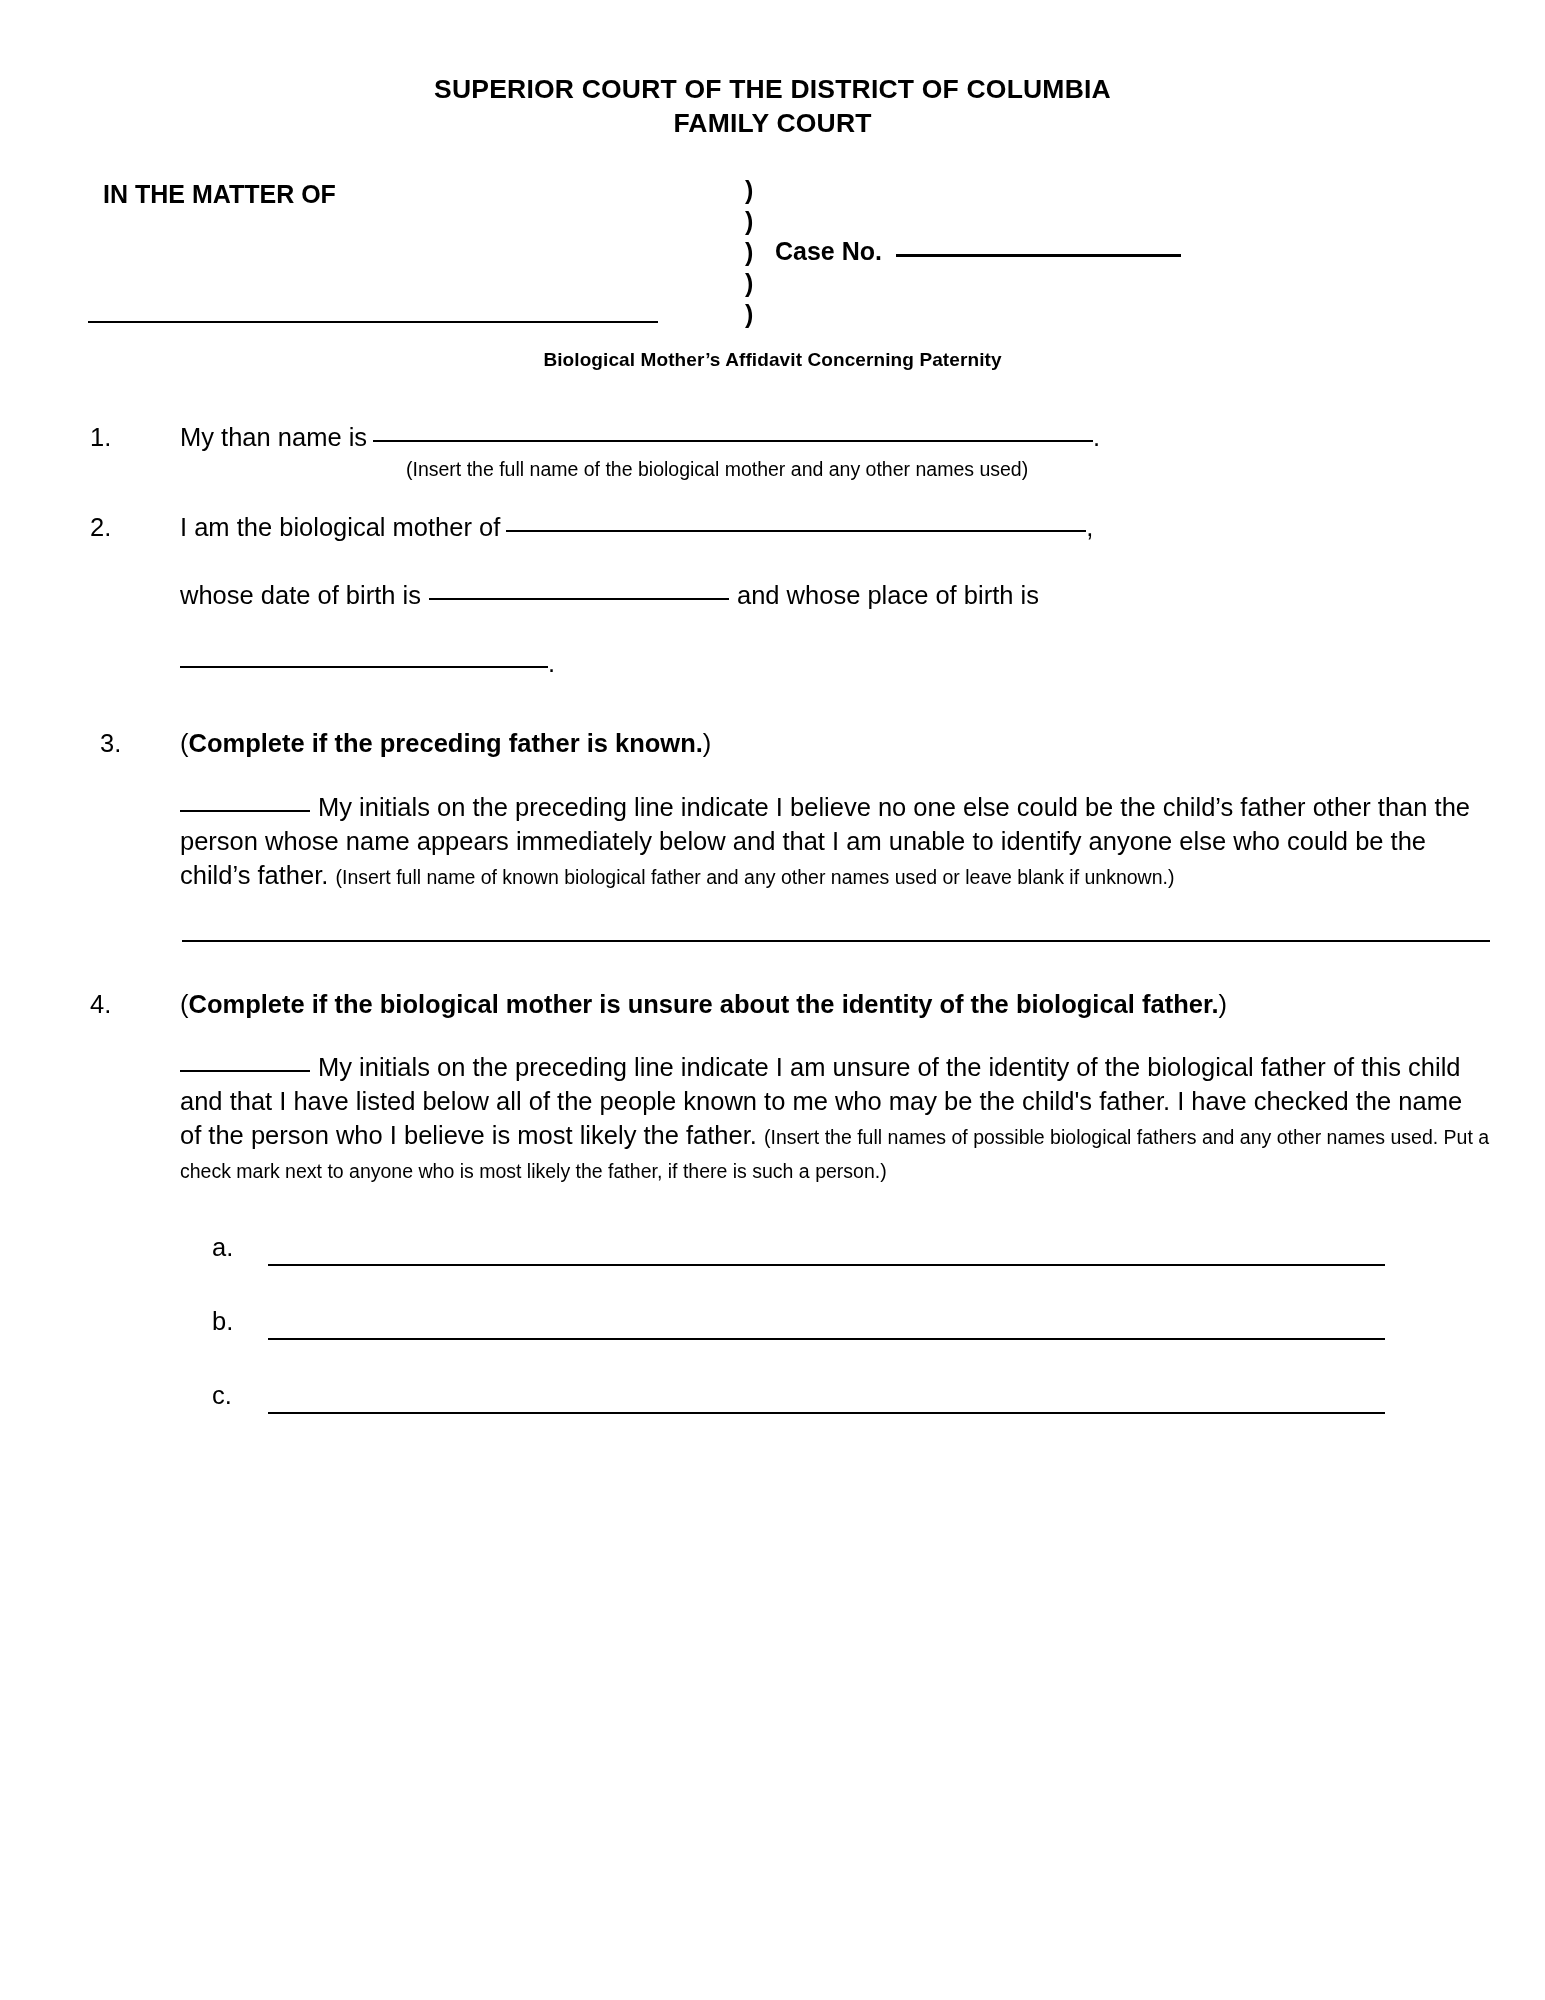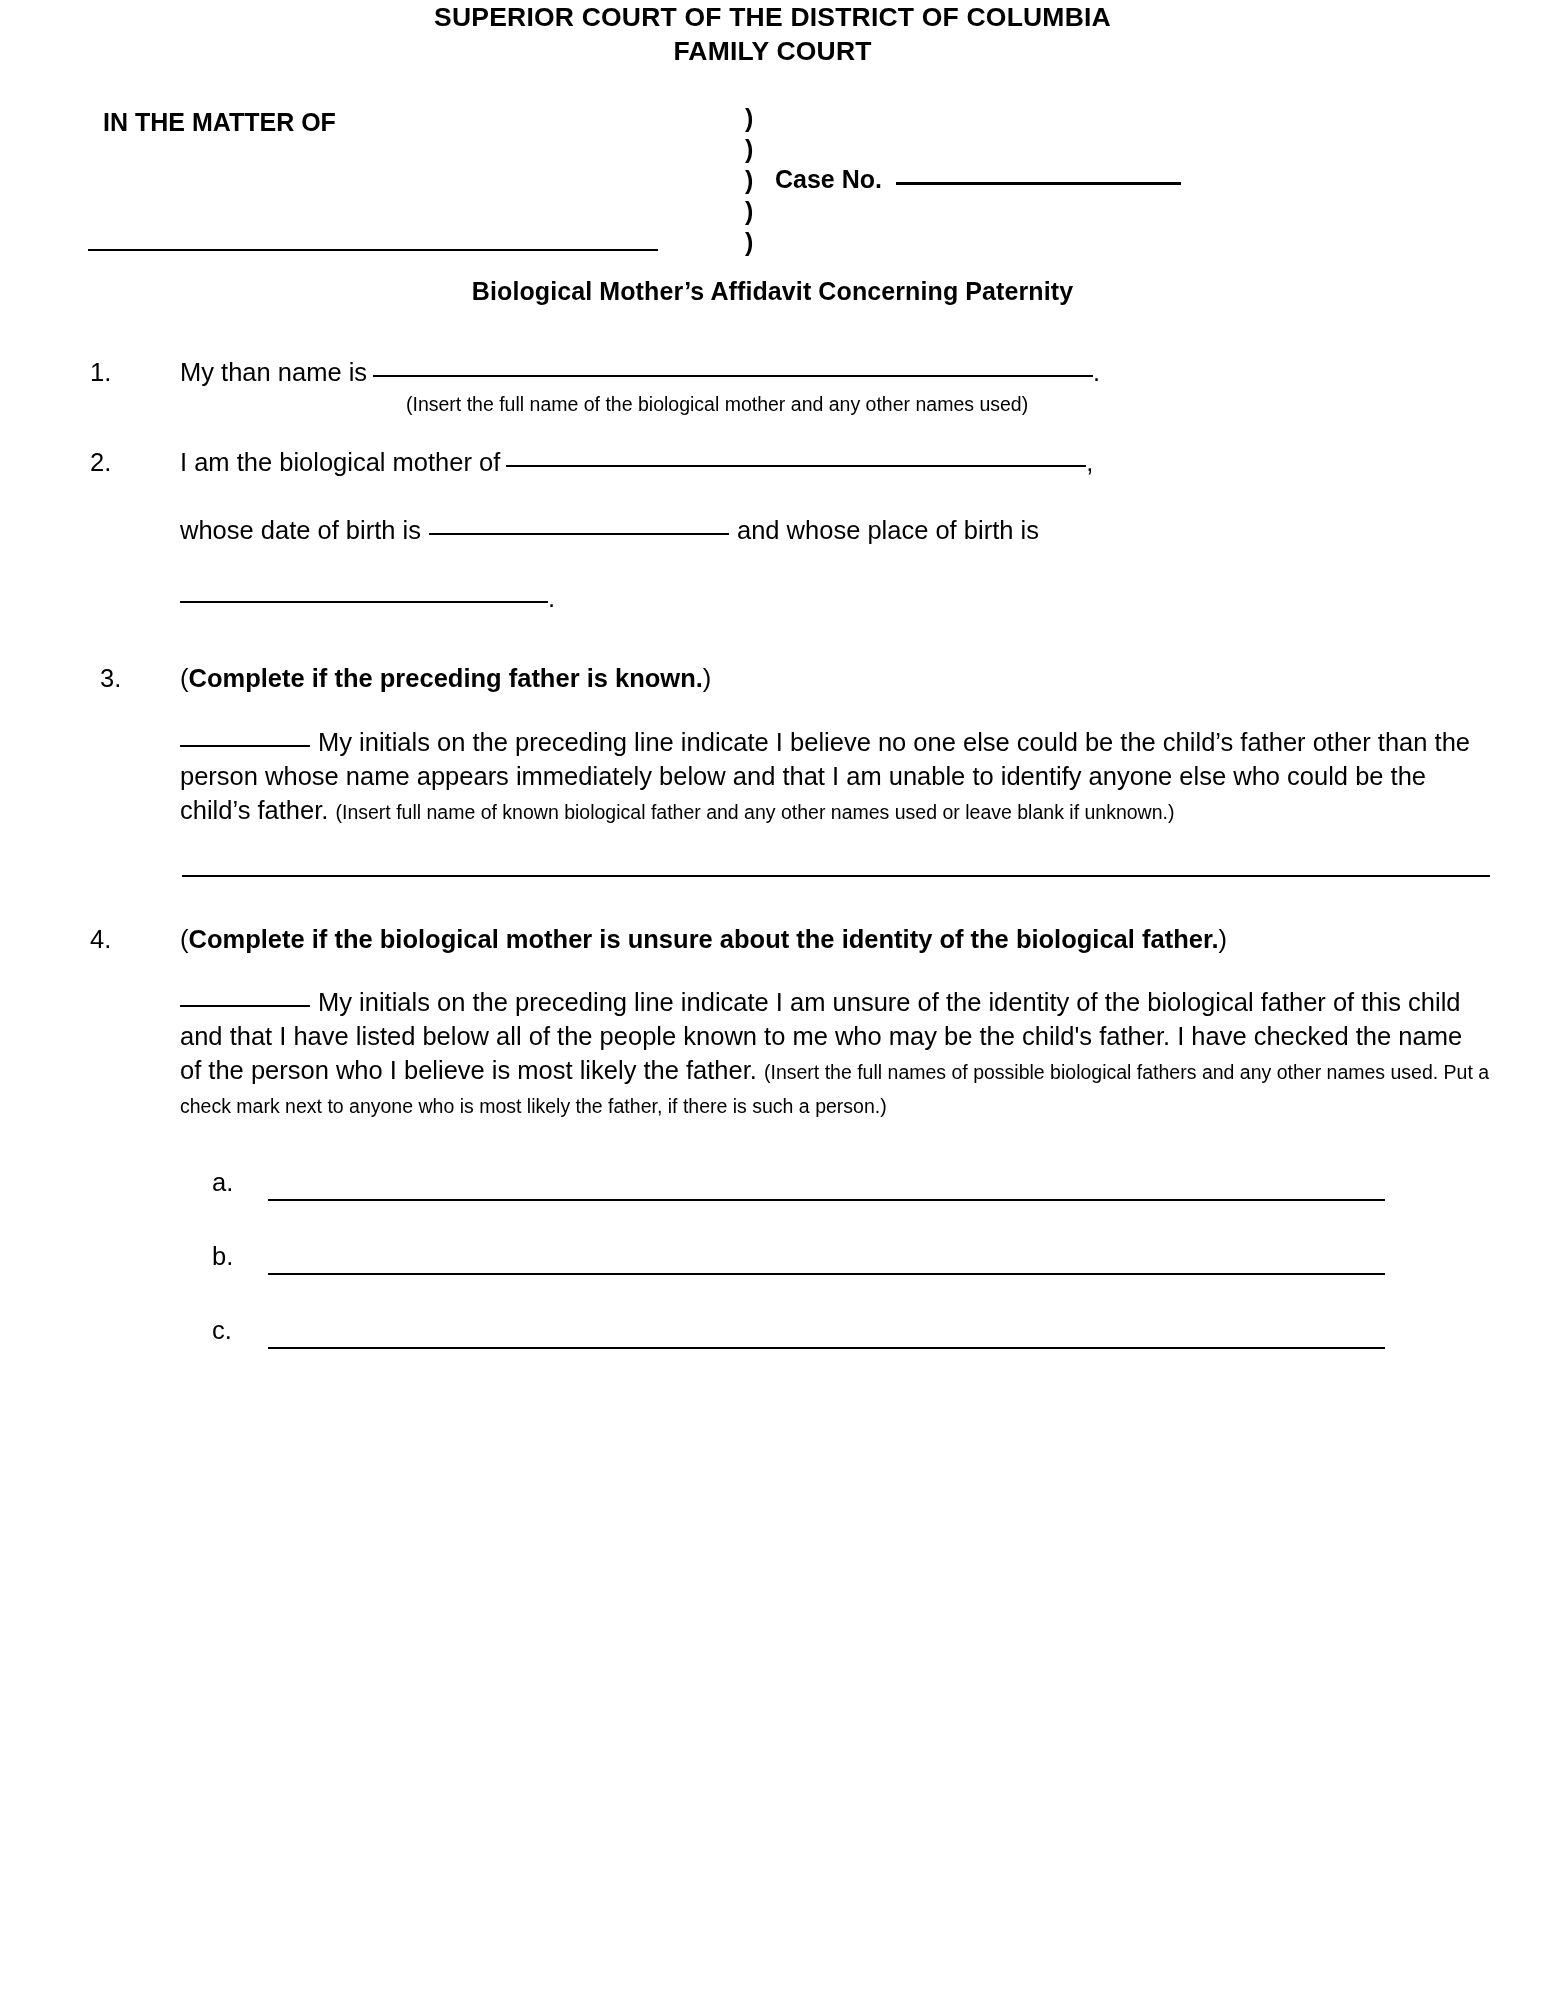--- a/index.html
+++ b/index.html
@@ -30,6 +30,7 @@
     font-size: 26.5px;
     line-height: 1.30;
     letter-spacing: 0.2px;
+    padding-top: 72px;
   }
   .court-header .line2 { display: block; }
 

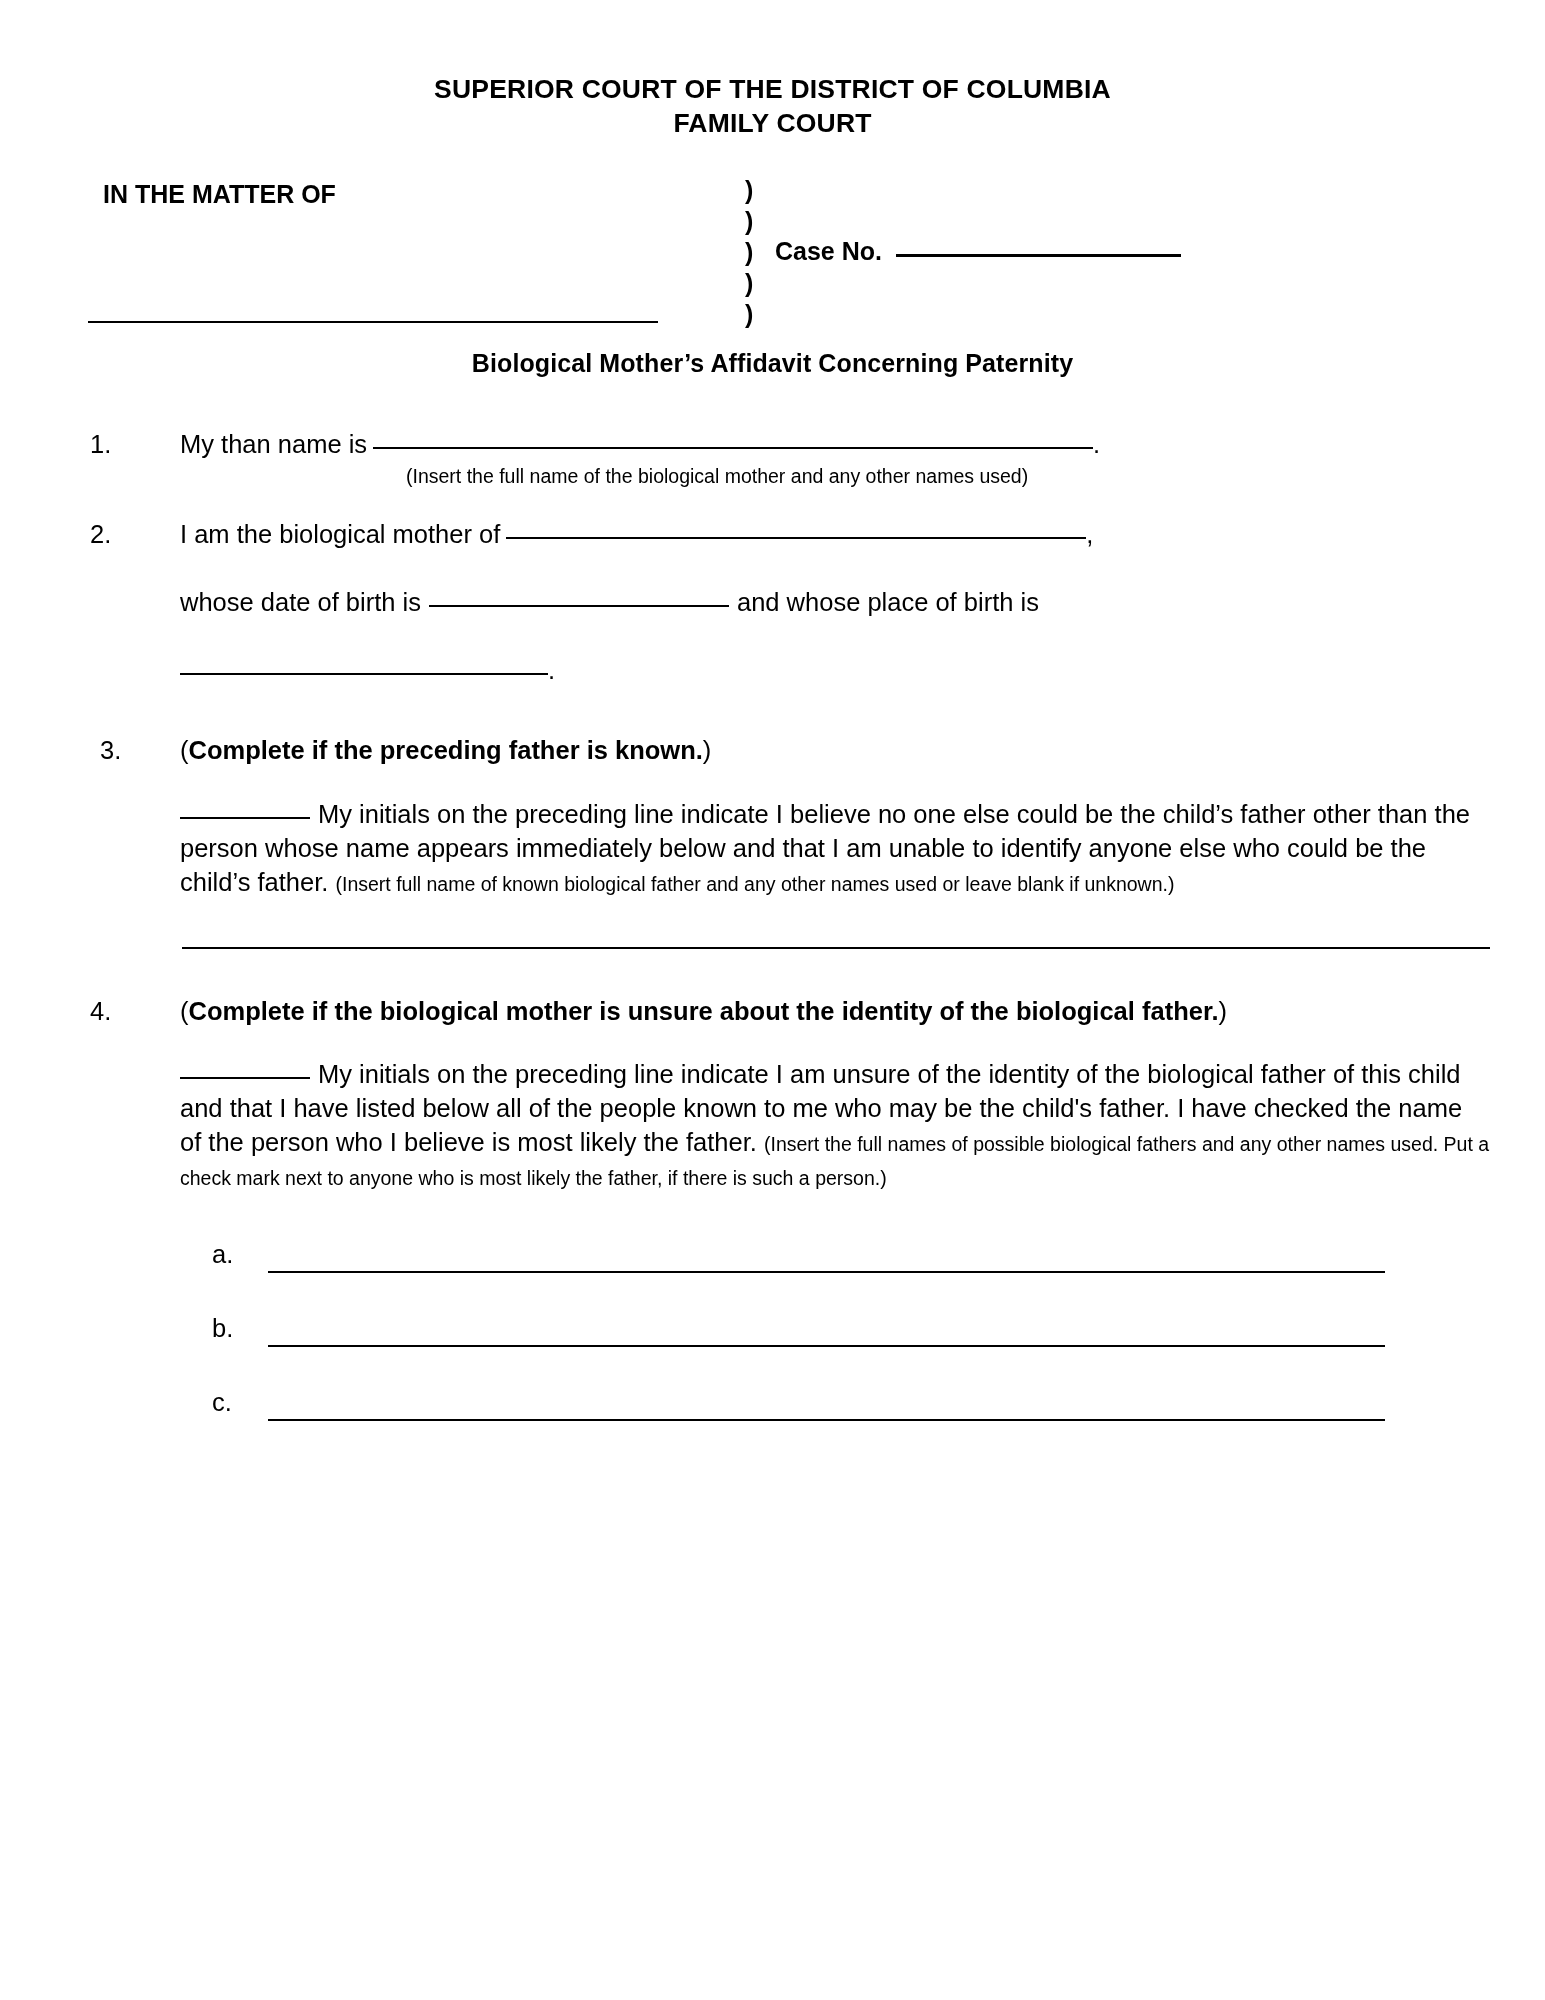--- a/index.html
+++ b/index.html
@@ -90,7 +90,7 @@
   .doc-title {
     text-align: center;
     font-weight: bold;
-    font-size: 25px;
+    font-size: 19px;
     margin-top: 10px;
     letter-spacing: 0.1px;
   }

